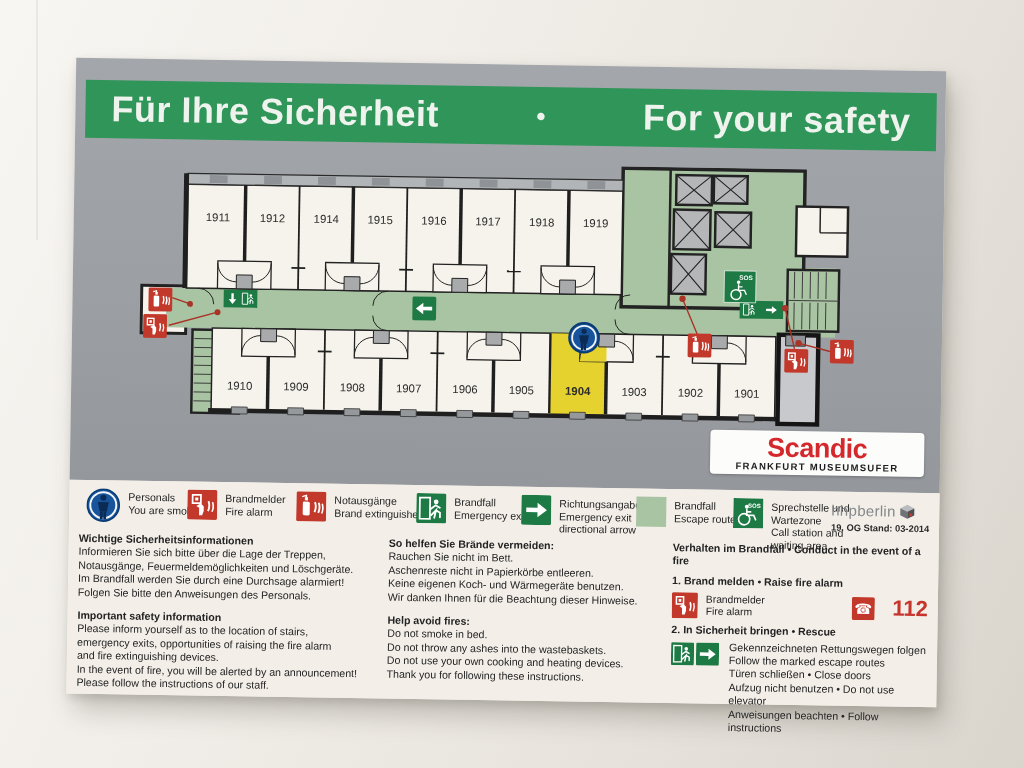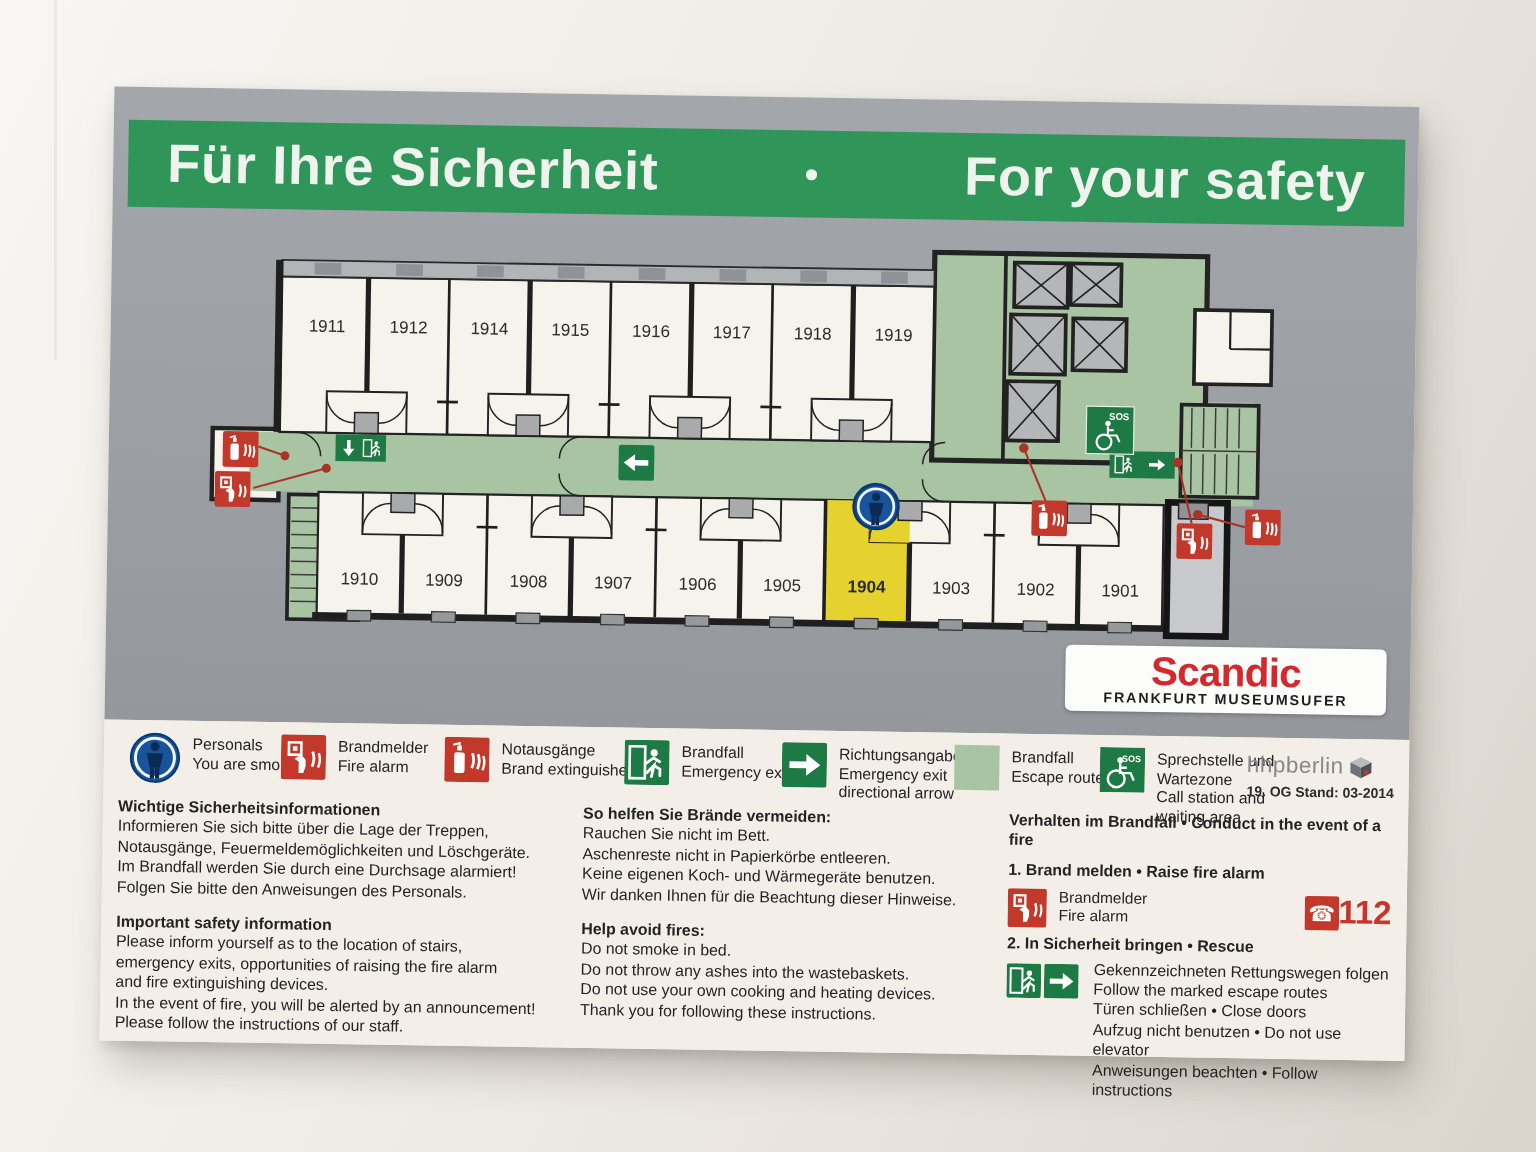--- a/index.html
+++ b/index.html
@@ -48,7 +48,7 @@
   .c3step{font-weight:bold;margin-top:5px;}
   .alarm-row{display:flex;align-items:center;margin:5px 0 2px 0;}
   .alarm-labels{font-size:10.3px;line-height:12px;margin-left:8px;}
-  .num112{color:#c6342c;font-size:22px;font-weight:bold;margin-left:0;line-height:22px;}
+  .num112{color:#c6342c;font-size:22px;font-weight:bold;margin-left:18px;line-height:22px;}
   .phone-wrap{margin-left:auto;margin-right:2px;display:flex;align-items:center;}
   .rescue-row{display:flex;margin-top:3px;}
   .r-icons{display:flex;gap:2px;flex:0 0 auto;margin-top:2px;}

